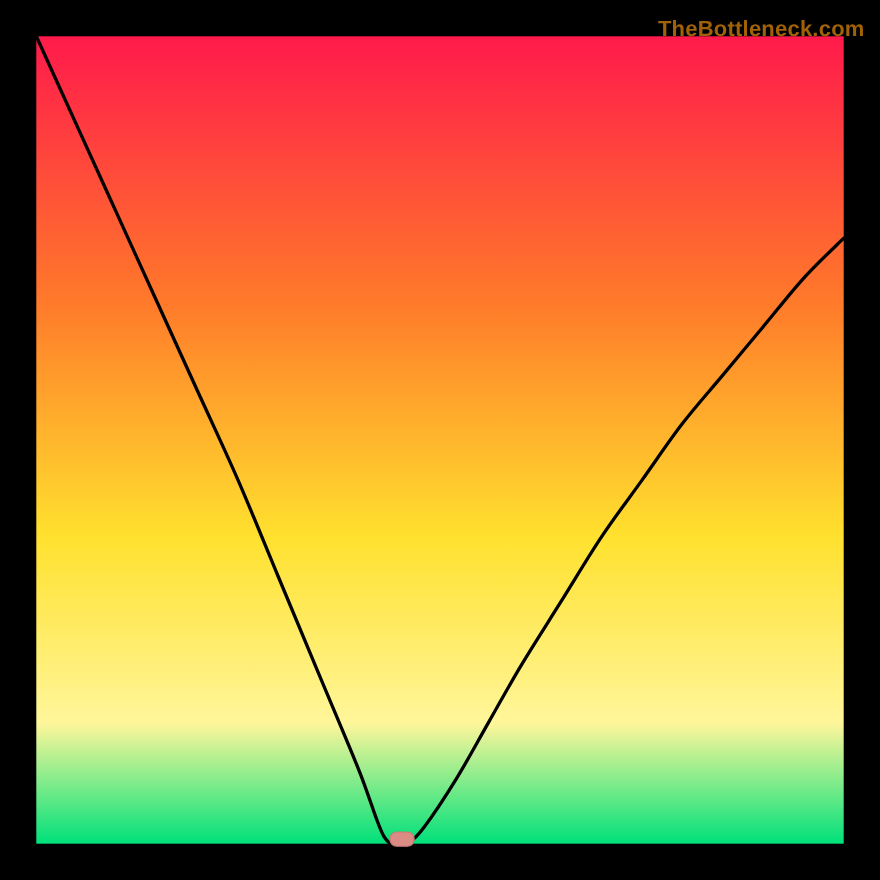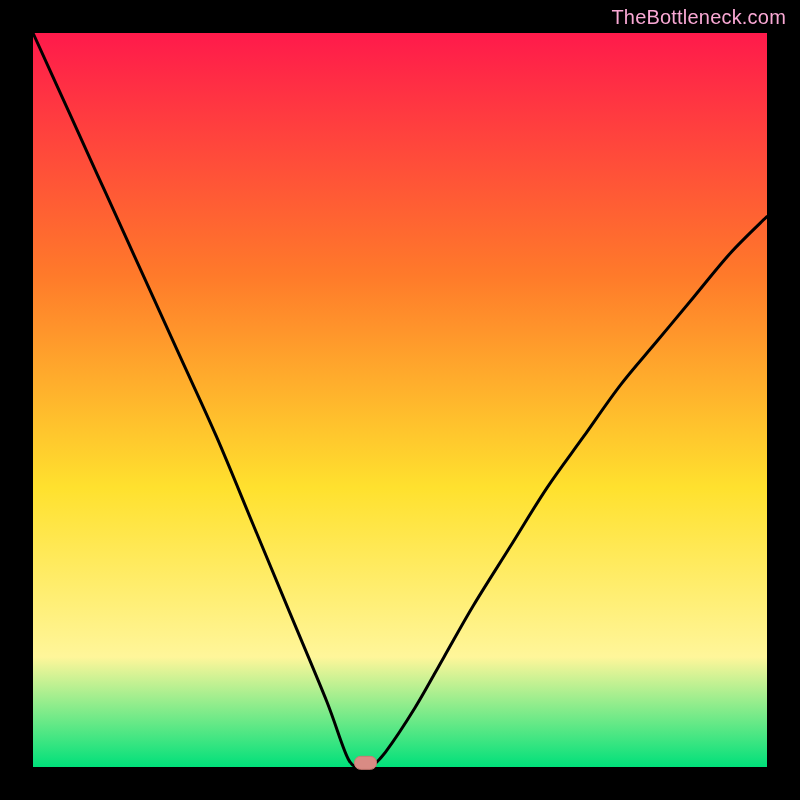--- a/index.html
+++ b/index.html
@@ -19,11 +19,11 @@
   }
   .watermark {
     position: absolute;
-    top: 6px;
+    top: 16px;
     right: 14px;
-    color: #f9a8d4;
+    color: #a16207;
     font-size: 20px;
-    font-weight: 400;
+    font-weight: 700;
     letter-spacing: 0.2px;
     z-index: 5;
   }

